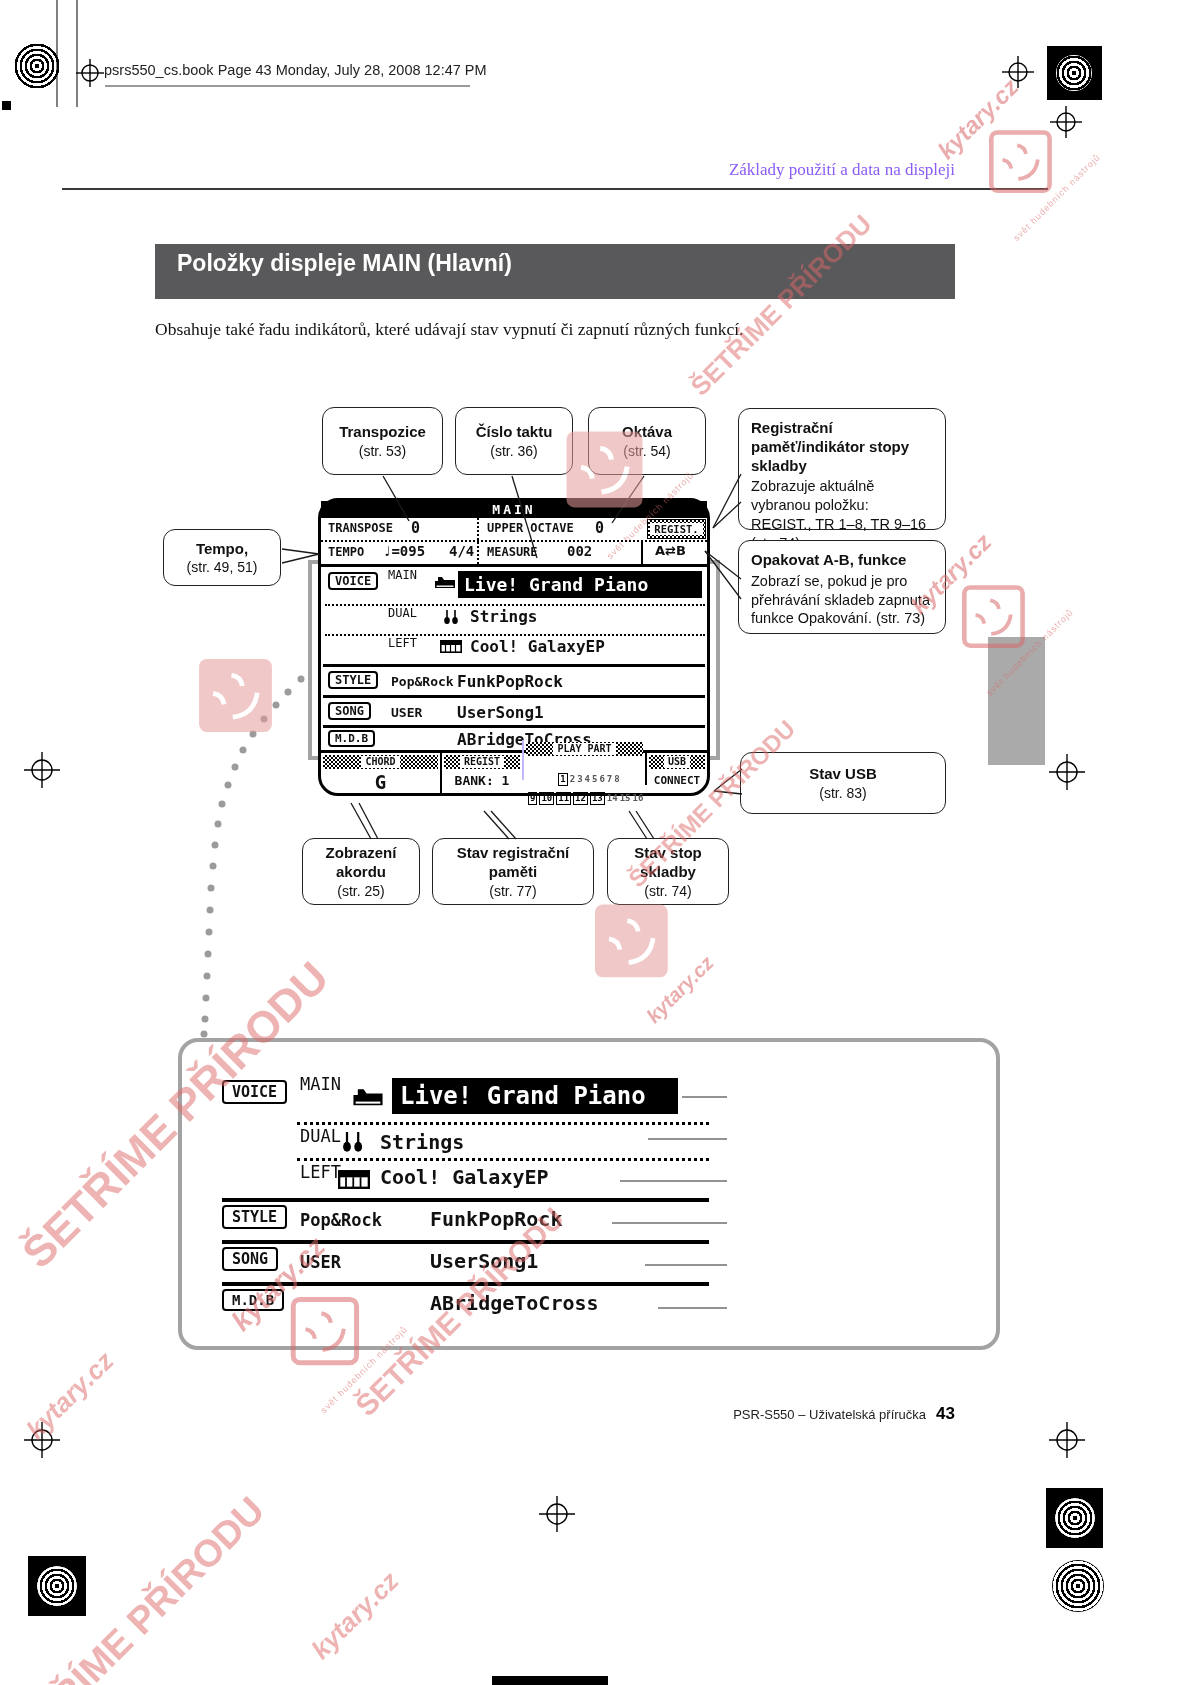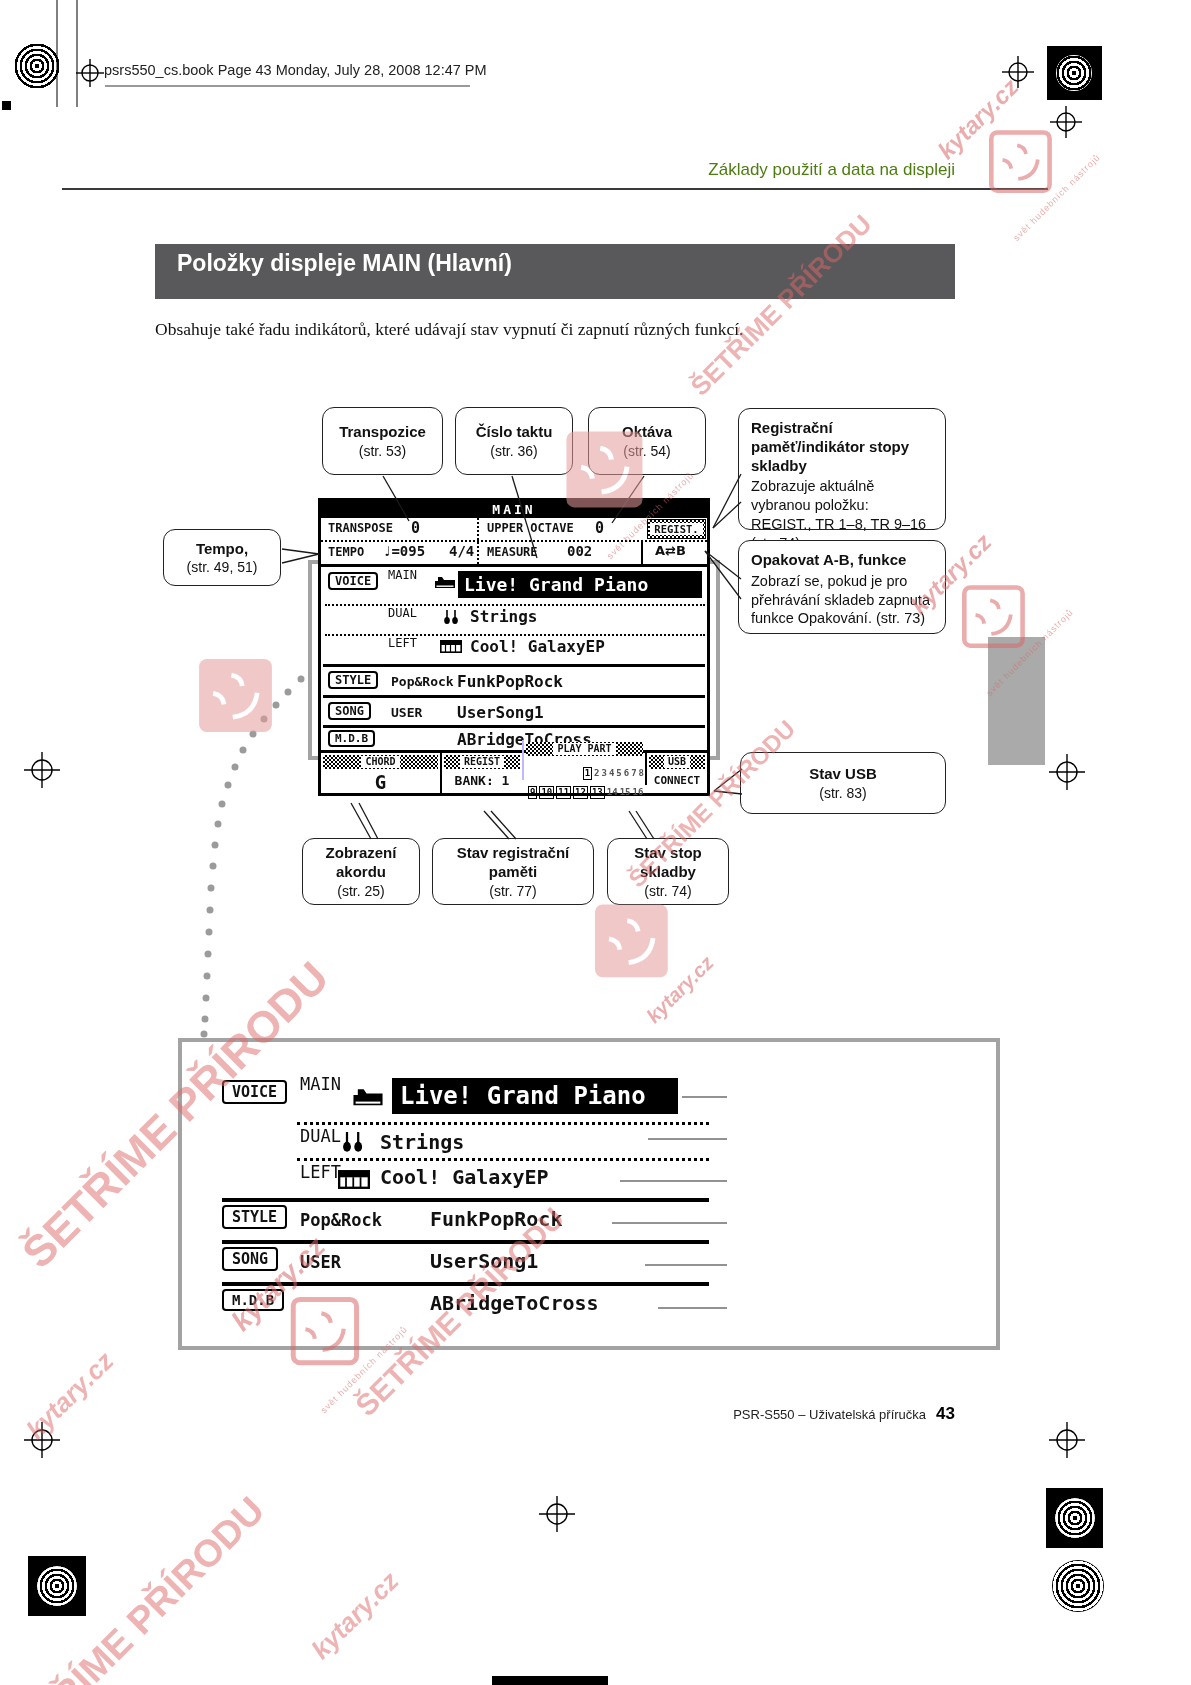--- a/index.html
+++ b/index.html
@@ -39,7 +39,7 @@
   .leglab span{font-weight:normal;font-size:15px;}
   
   #filehdr{position:absolute;left:104px;top:62px;font-size:14.5px;color:#222;}
-  #chapter{position:absolute;left:500px;top:160px;width:455px;text-align:right;font-size:17px;color:#4d7c0f;}
+  #chapter{position:absolute;left:500px;top:160px;width:455px;text-align:right;font-size:17px;color:#8b5cf6;font-family:Liberation Serif, serif;}
   #chrule{position:absolute;left:62px;top:188px;width:986px;height:1.6px;background:#3a3a3a;}
   #titlebar{position:absolute;left:155px;top:244px;width:800px;height:55px;background:#59595b;
             color:#fff;font-weight:bold;font-size:23px;line-height:38px;padding-left:22px;box-sizing:border-box;}

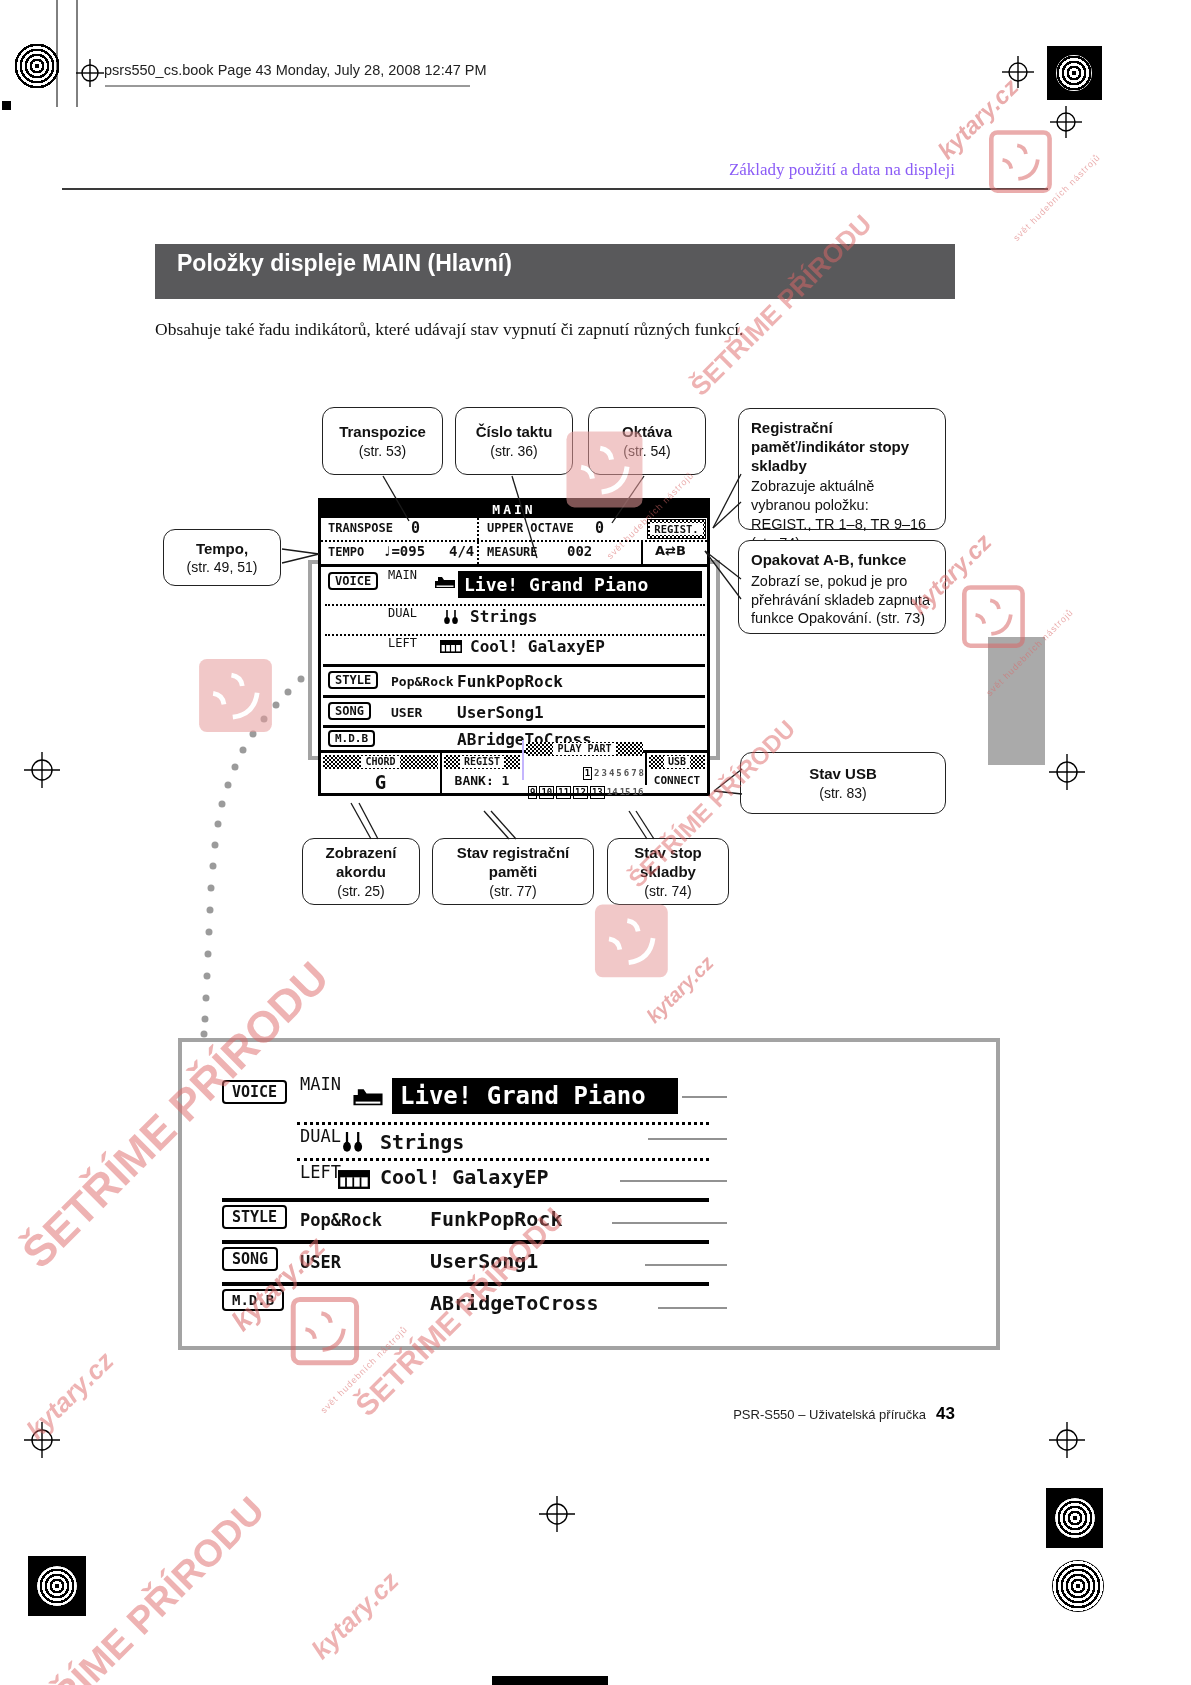--- a/index.html
+++ b/index.html
@@ -15,7 +15,7 @@
   .callout.la{align-items:flex-start;text-align:left;justify-content:flex-start;padding:10px 12px;}
   .callout.la .b{font-size:14.5px;line-height:1.3;margin-top:2px;font-weight:normal;}
   
-  .mono{font-family:"DejaVu Sans Mono","DejaVu Sans",monospace;font-weight:bold;}
+  .mono{font-family:"DejaVu Sans Mono","DejaVu Sans",monospace;font-weight:bold;border-radius:20px;}
   .lcd{position:absolute;left:318px;top:498px;width:392px;height:298px;border:3px solid #000;
        background:#fff;box-sizing:border-box;z-index:2;}
   .lcd .in{position:absolute;}

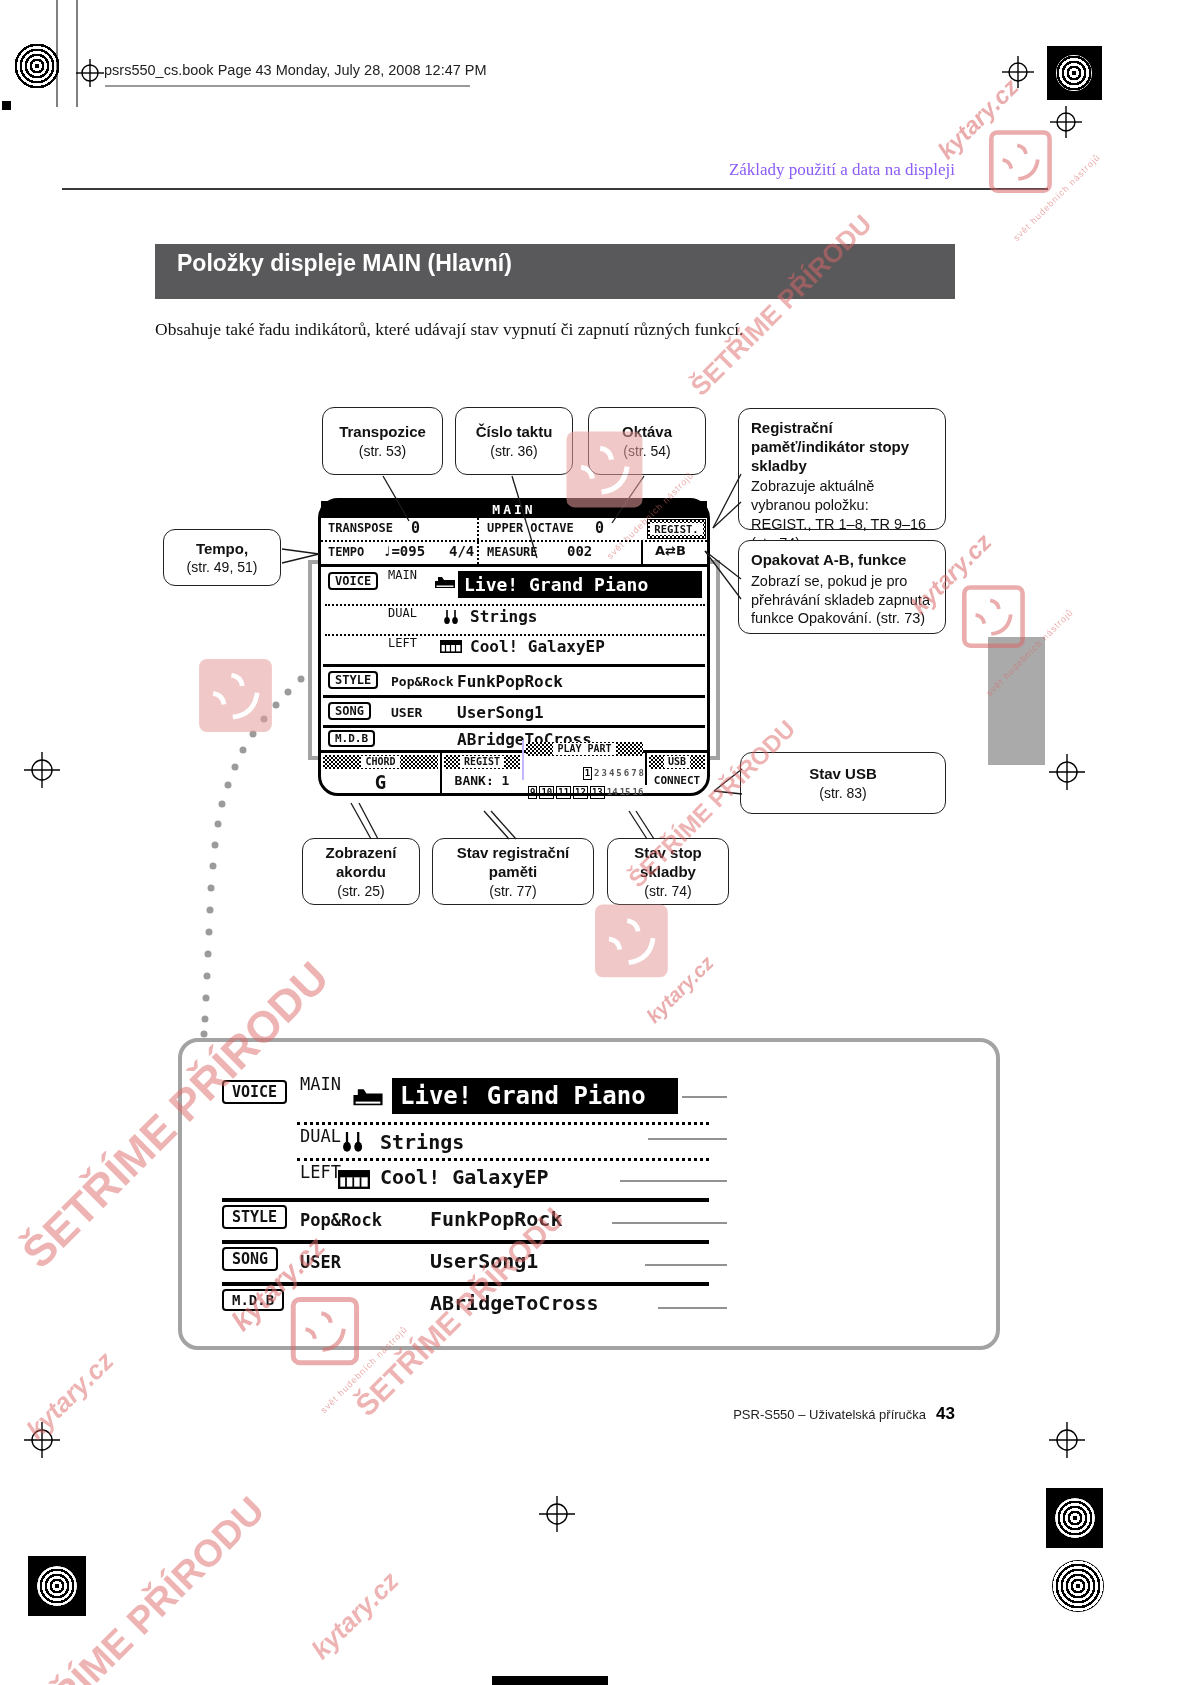--- a/index.html
+++ b/index.html
@@ -184,7 +184,7 @@
       <div class="cellhead chk">
           <span class="chip">PLAY PART</span>
         </div>
-      <div style="text-align:right;padding-left:9px;margin-top:5px;white-space:nowrap;">
+      <div style="text-align:center;padding-left:9px;margin-top:11px;white-space:nowrap;">
         <span class="trk bx">1</span><span class="trk">2</span><span class="trk">3</span><span class="trk">4</span><span class="trk">5</span><span class="trk">6</span><span class="trk">7</span><span class="trk">8</span>
       </div>
       <div style="text-align:left;padding-left:3px;white-space:nowrap;">

